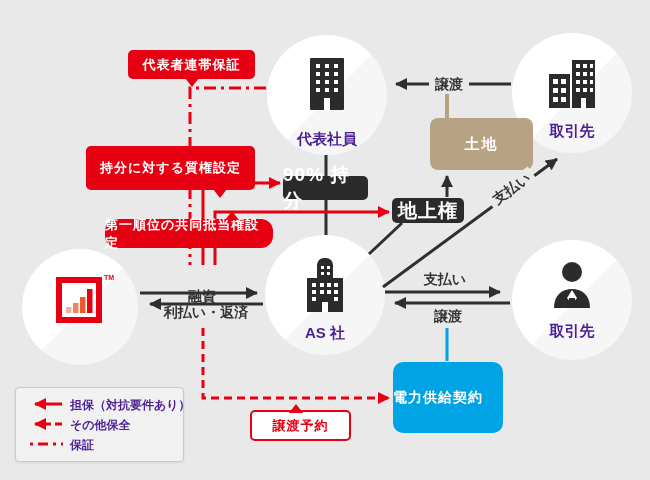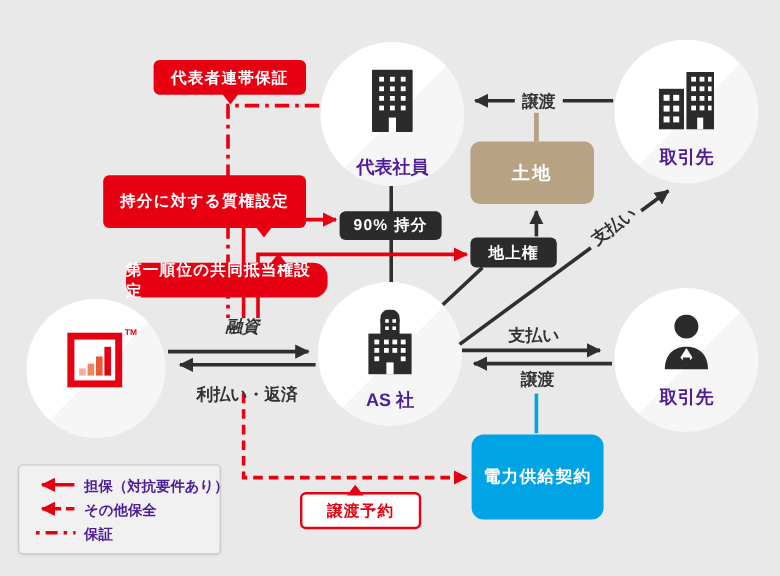--- a/index.html
+++ b/index.html
@@ -28,7 +28,7 @@
   
   .land{position:absolute;z-index:1;background:#b7a284;color:#fff;border-radius:8px;
     font-size:15px;font-weight:700;display:flex;align-items:center;justify-content:center;
-    letter-spacing:2px;}
+    letter-spacing:2px;margin-left:38px;}
 
   
   .contract{position:absolute;z-index:1;background:#00a4e4;color:#fff;border-radius:10px;

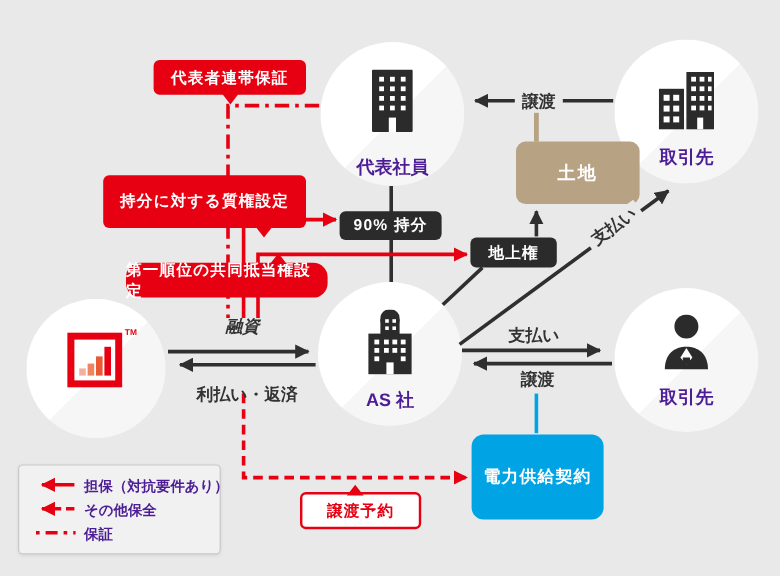--- a/index.html
+++ b/index.html
@@ -22,7 +22,7 @@
 
   
   .chip{position:absolute;z-index:3;background:#2b2b2b;color:#fff;border-radius:5px;
-    font-size:13px;font-weight:700;display:flex;align-items:center;justify-content:center;
+    font-size:19px;font-weight:700;display:flex;align-items:center;justify-content:center;
     letter-spacing:1px;}
 
   

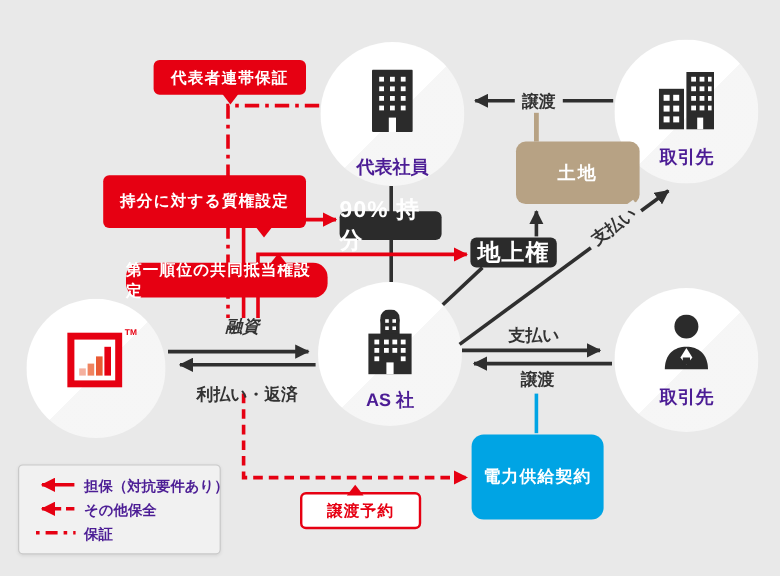--- a/index.html
+++ b/index.html
@@ -223,7 +223,7 @@
 
   <div class="etext masked" style="left:449px;top:76px;">譲渡</div>
   <div class="rotlabel" style="left:512px;top:189px;">支払い</div>
-  <div class="etext" style="left:202px;top:264px;font-style:italic;">融資</div>
+  <div class="etext" style="left:202px;top:288px;">融資</div>
   <div class="etext" style="left:206px;top:320px;">利払い・返済</div>
   <div class="etext" style="left:445px;top:271px;">支払い</div>
   <div class="etext" style="left:448px;top:308px;">譲渡</div>

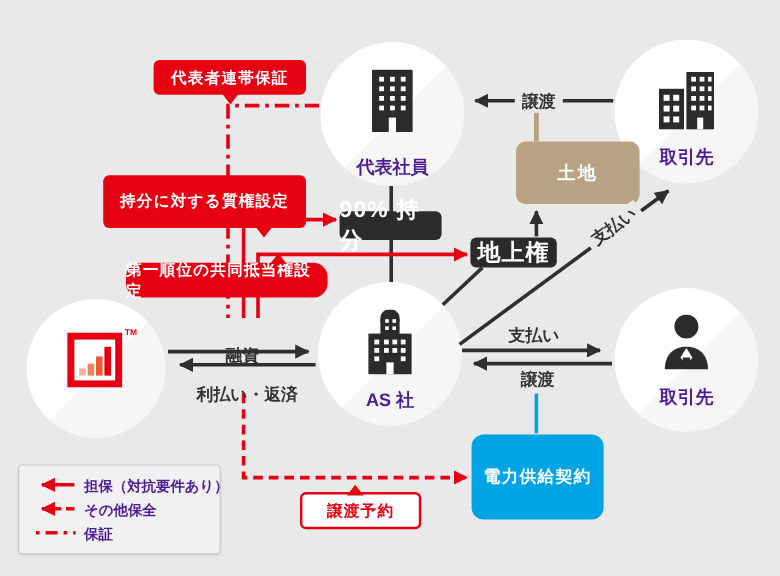--- a/index.html
+++ b/index.html
@@ -224,7 +224,7 @@
   <div class="etext masked" style="left:449px;top:76px;">譲渡</div>
   <div class="rotlabel" style="left:512px;top:189px;">支払い</div>
   <div class="etext" style="left:202px;top:288px;">融資</div>
-  <div class="etext" style="left:206px;top:320px;">利払い・返済</div>
+  <div class="etext" style="left:206px;top:304px;">利払い・返済</div>
   <div class="etext" style="left:445px;top:271px;">支払い</div>
   <div class="etext" style="left:448px;top:308px;">譲渡</div>
 

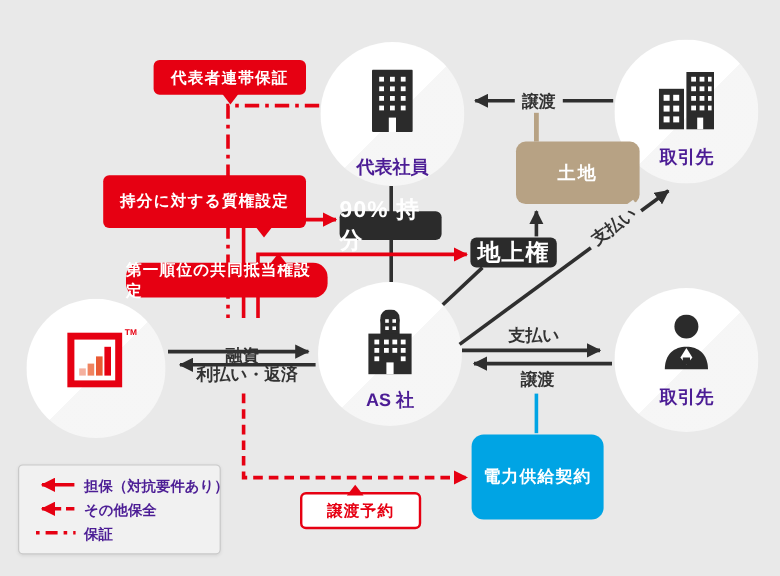--- a/index.html
+++ b/index.html
@@ -32,7 +32,7 @@
 
   
   .contract{position:absolute;z-index:1;background:#00a4e4;color:#fff;border-radius:10px;
-    font-size:14px;font-weight:700;display:flex;flex-direction:column;align-items:center;
+    font-size:14px;font-weight:700;display:flex;flex-direction:column;align-items:flex-start;
     justify-content:center;line-height:1.7;letter-spacing:1px;}
 
   

